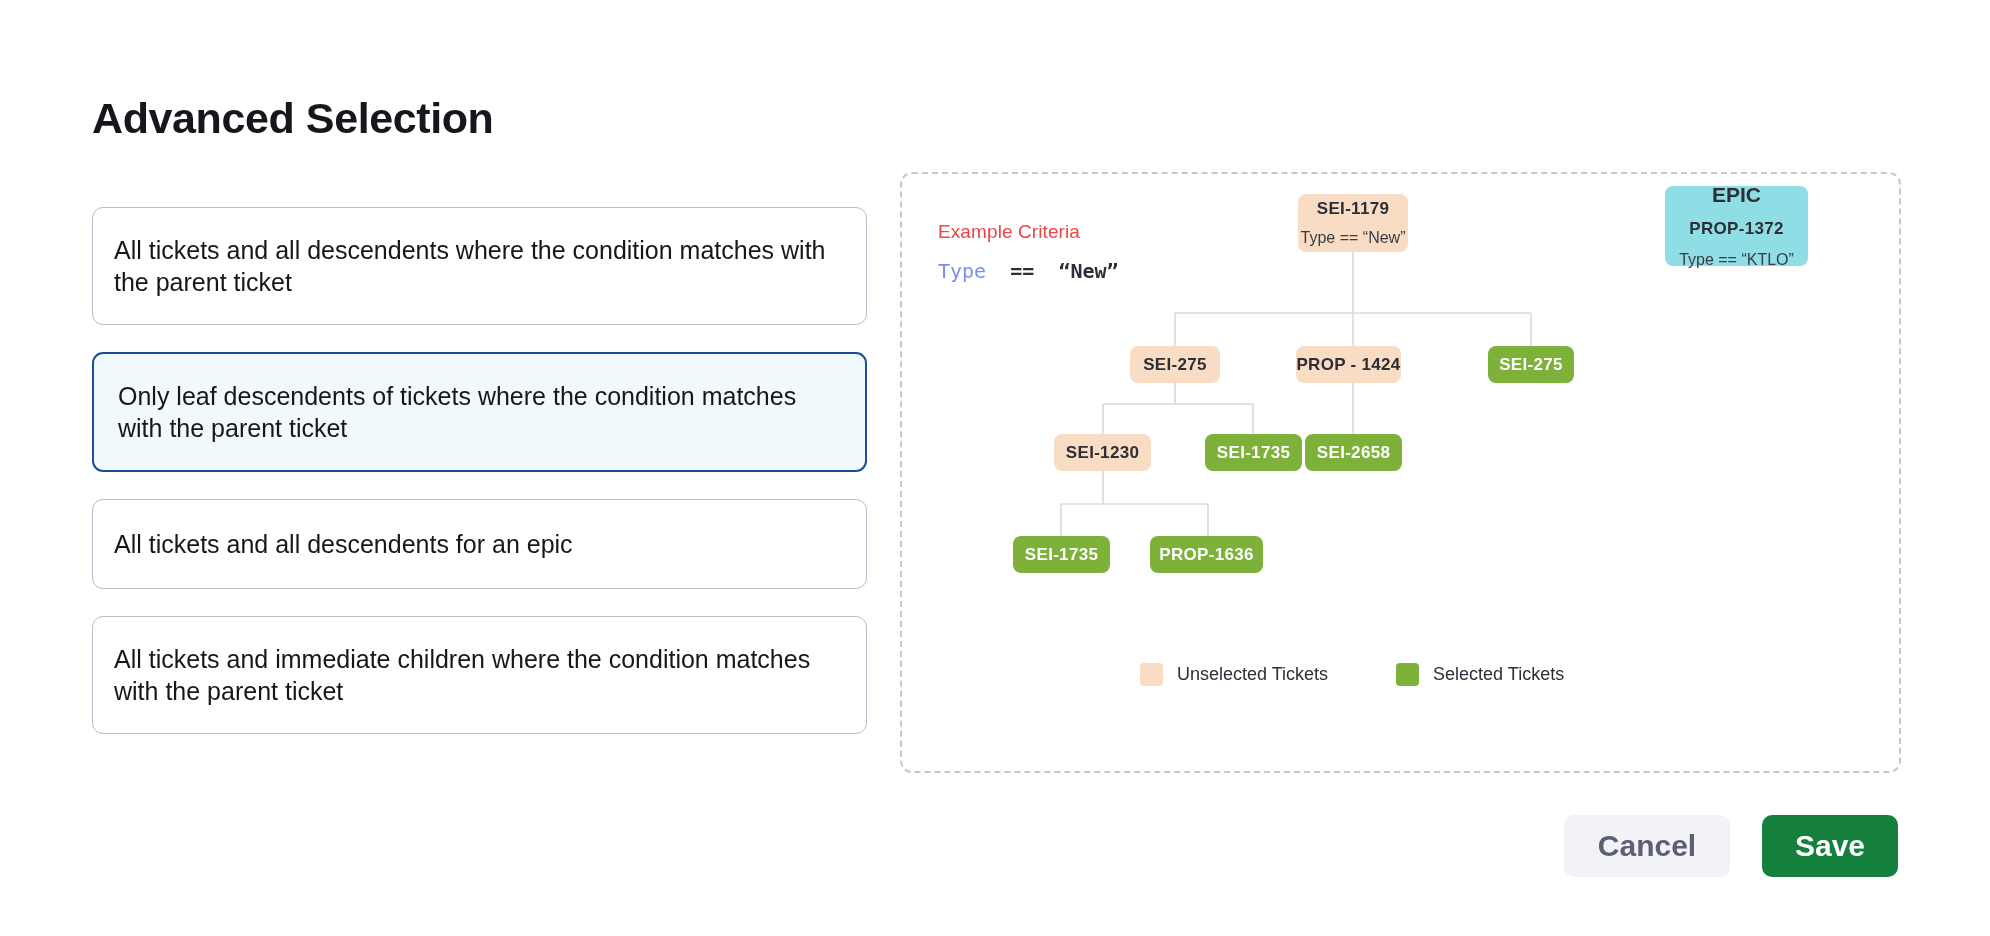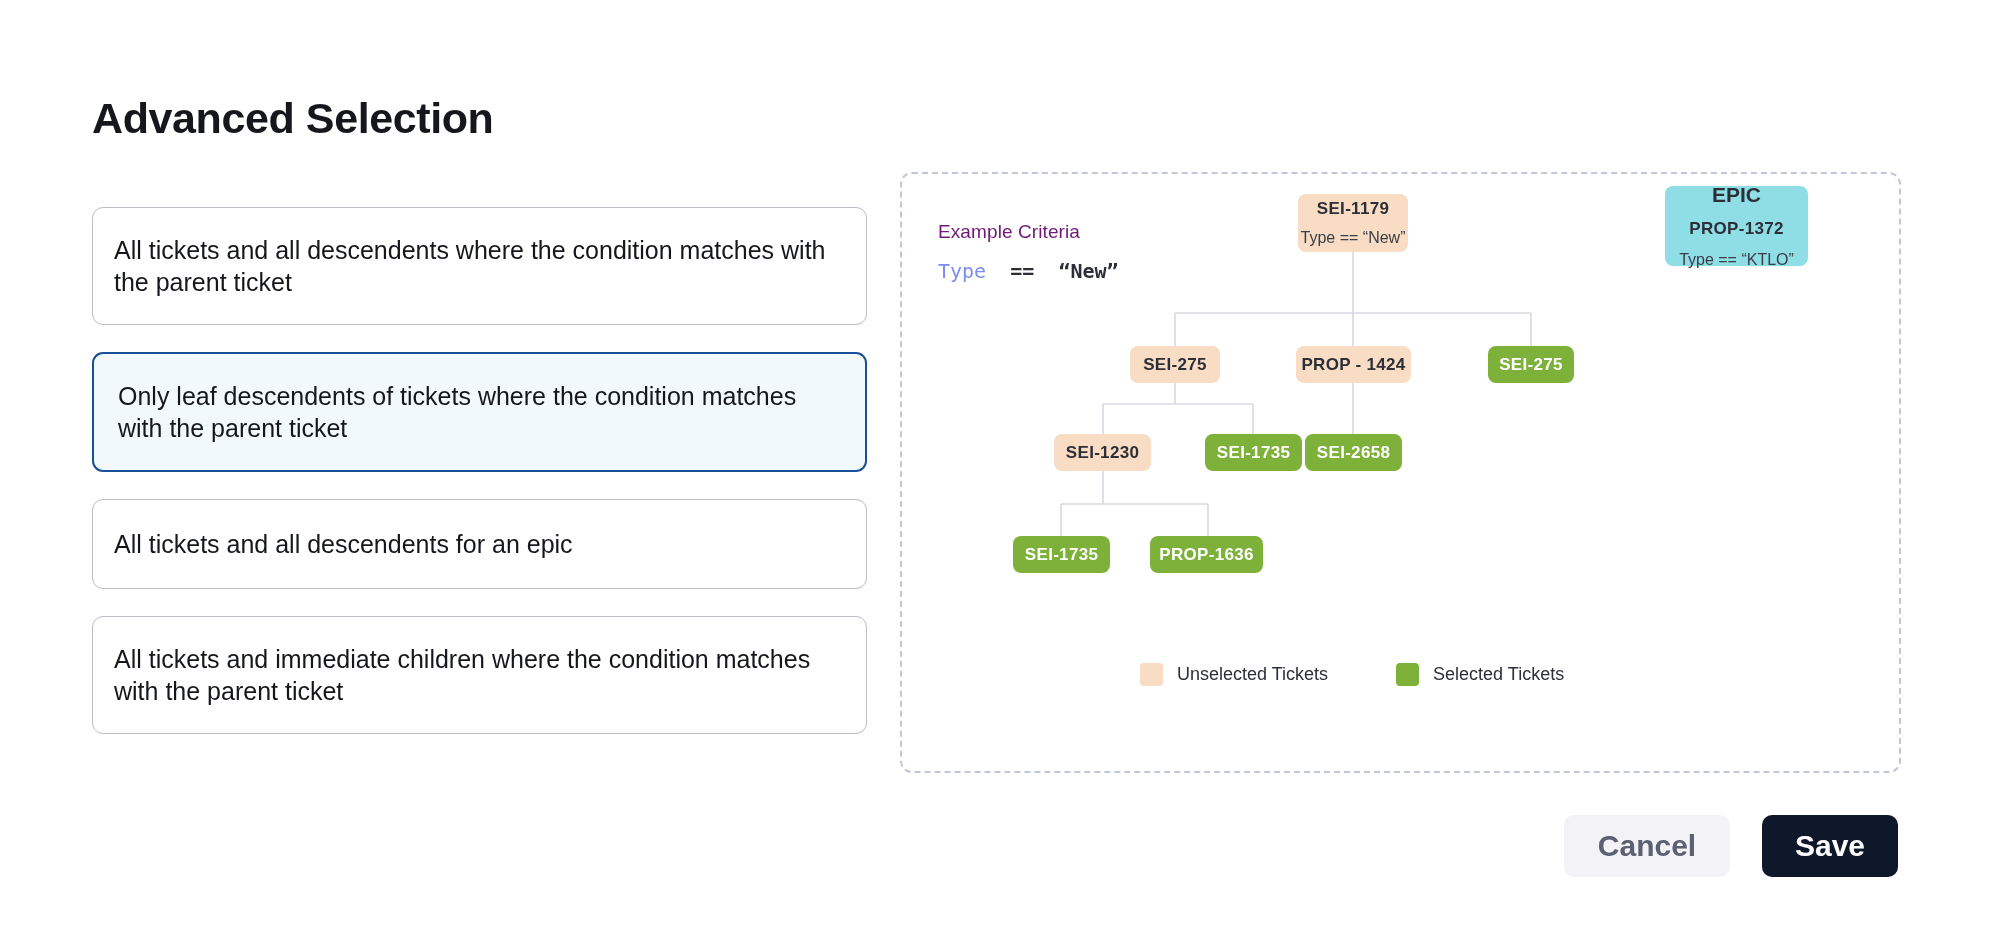--- a/index.html
+++ b/index.html
@@ -78,7 +78,7 @@
   }
   .criteria-label {
     font-size: 19px;
-    color: #701a75;
+    color: #ef4444;
     letter-spacing: 0.1px;
   }
   .criteria-expr {

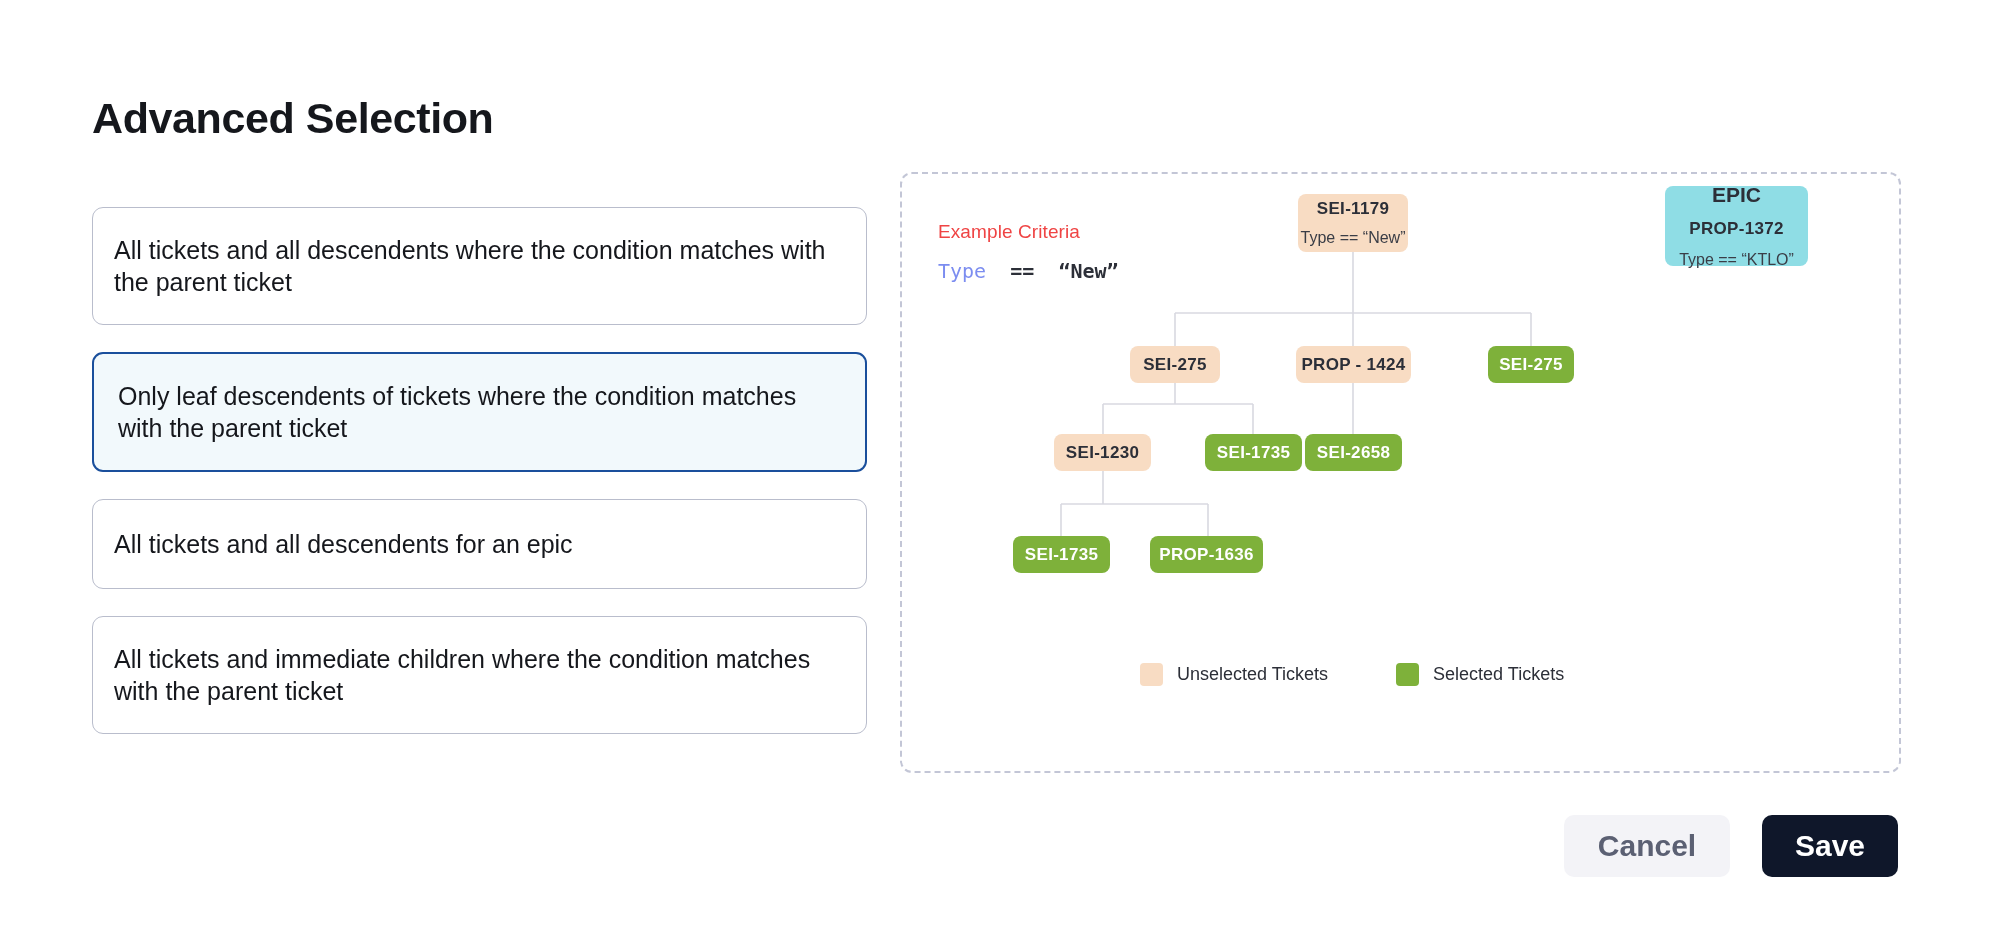--- a/index.html
+++ b/index.html
@@ -242,7 +242,7 @@
       <div class="node unselected" style="left:228px; top:172px; width:90px; height:37px;">
         <span class="code">SEI-275</span>
       </div>
-      <div class="node unselected" style="left:394px; top:172px; width:115px; height:37px;">
+      <div class="node unselected" style="left:394px; top:172px; width:105px; height:37px;">
         <span class="code">PROP - 1424</span>
       </div>
       <div class="node selected" style="left:586px; top:172px; width:86px; height:37px;">

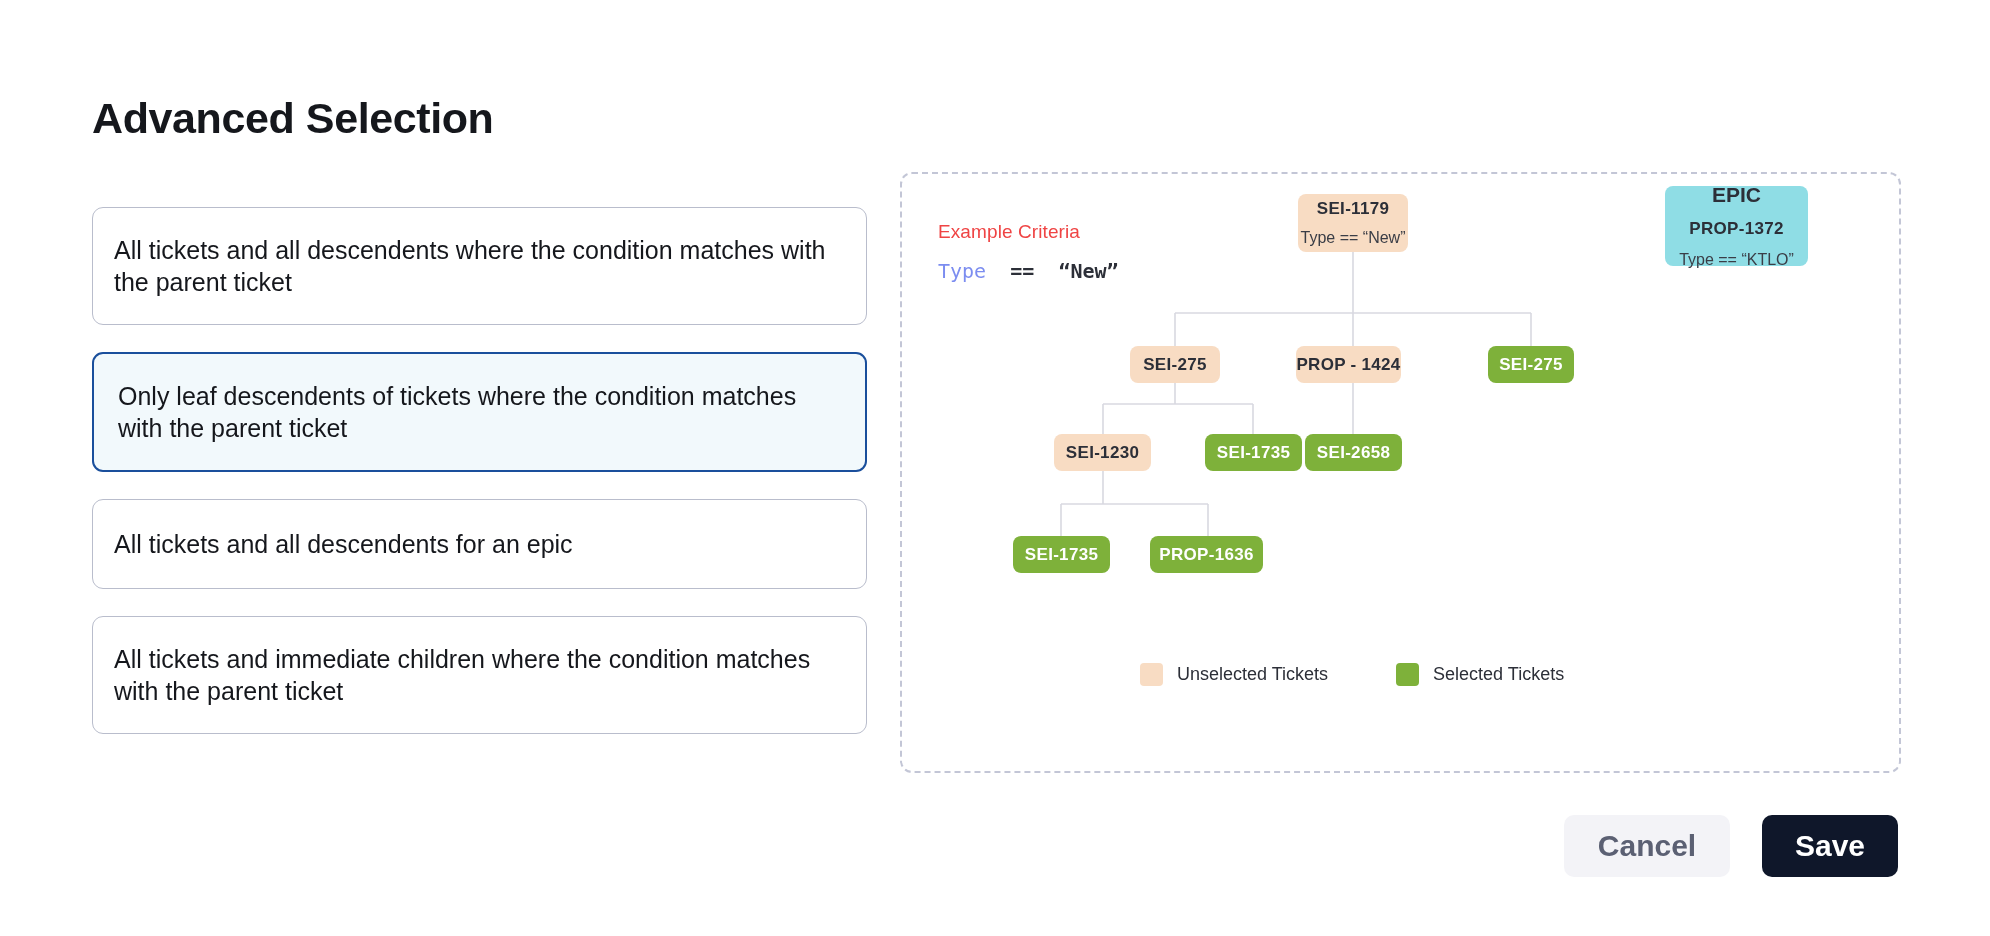--- a/index.html
+++ b/index.html
@@ -167,7 +167,7 @@
     height: 62px;
   }
   .btn-save {
-    background: #0f172a;
+    background: #15803d;
     color: #ffffff;
     width: 136px;
     height: 62px;

